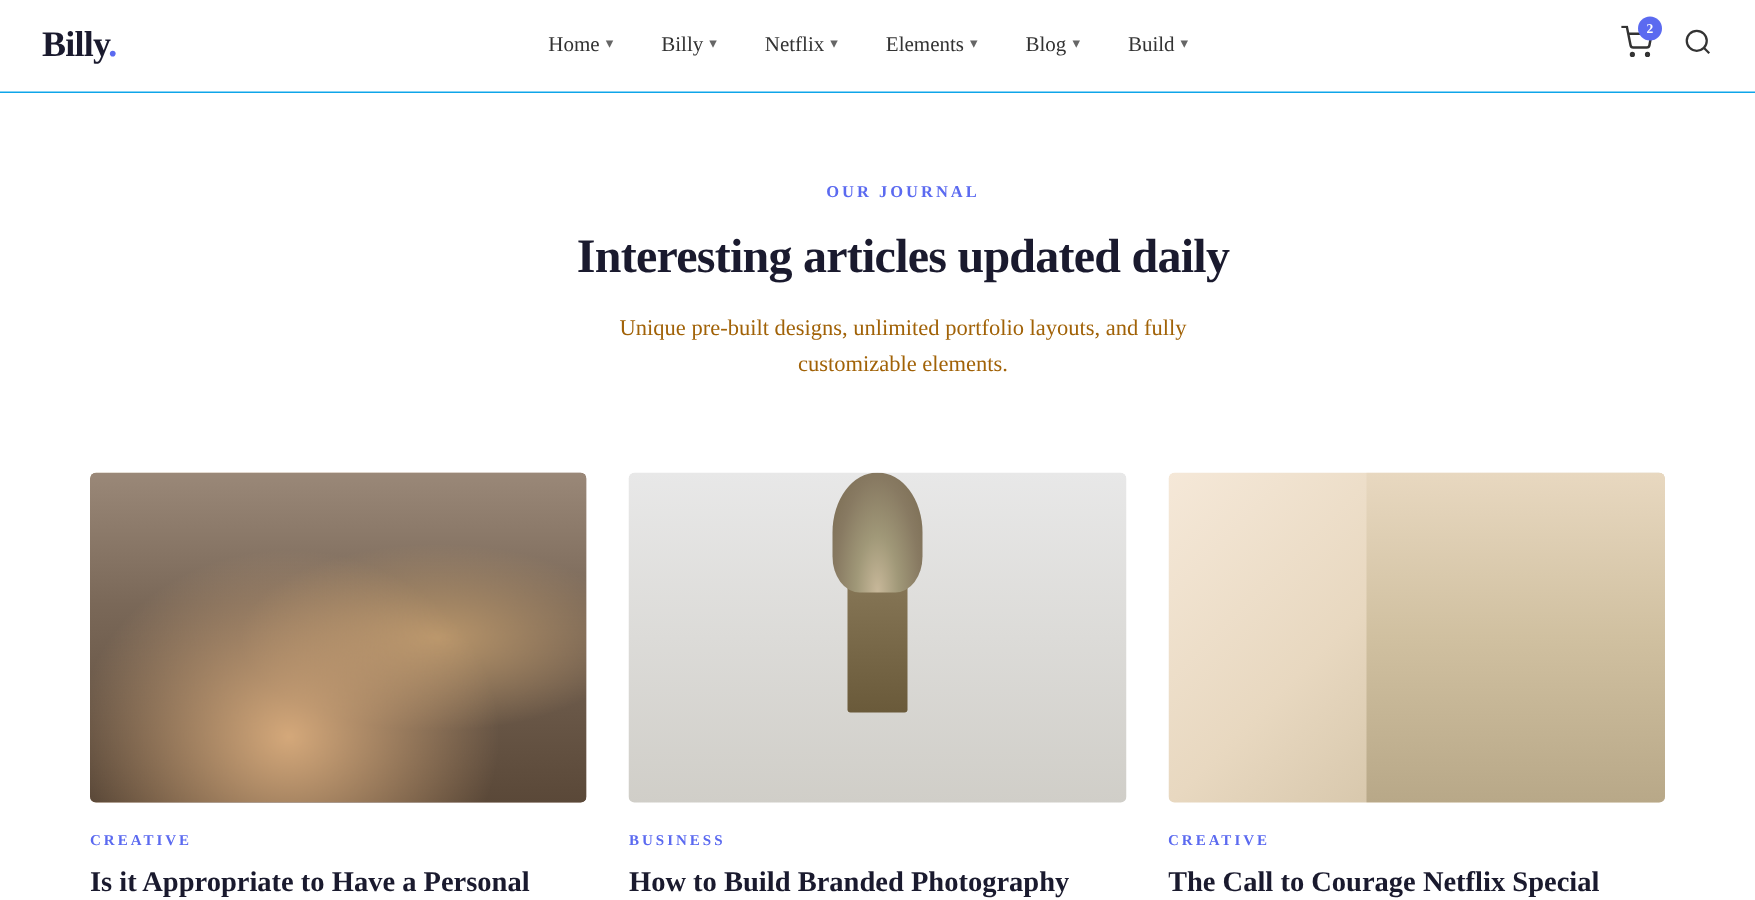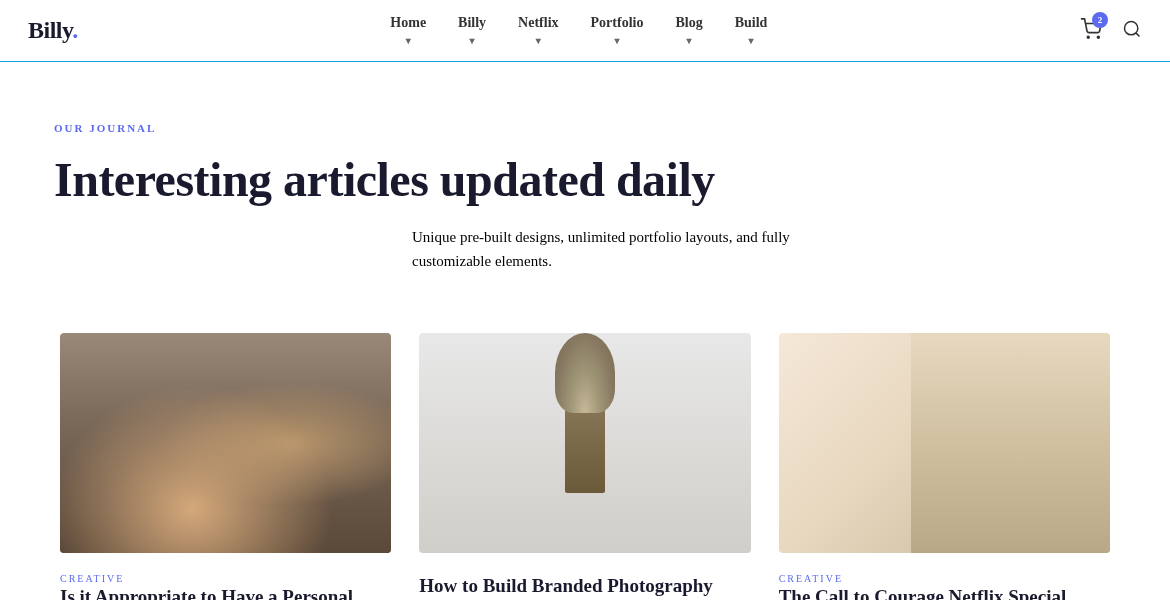--- a/index.html
+++ b/index.html
@@ -46,13 +46,12 @@
 
     .nav-item {
       display: flex;
-      align-items: center;
+      align-items: flex-start;
       gap: 4px;
       font-size: 14px;
       color: #333;
       cursor: pointer;
-      font-weight: 700;
-      flex-direction: column;
+      font-weight: 400;
     }
 
     .nav-item .chevron {

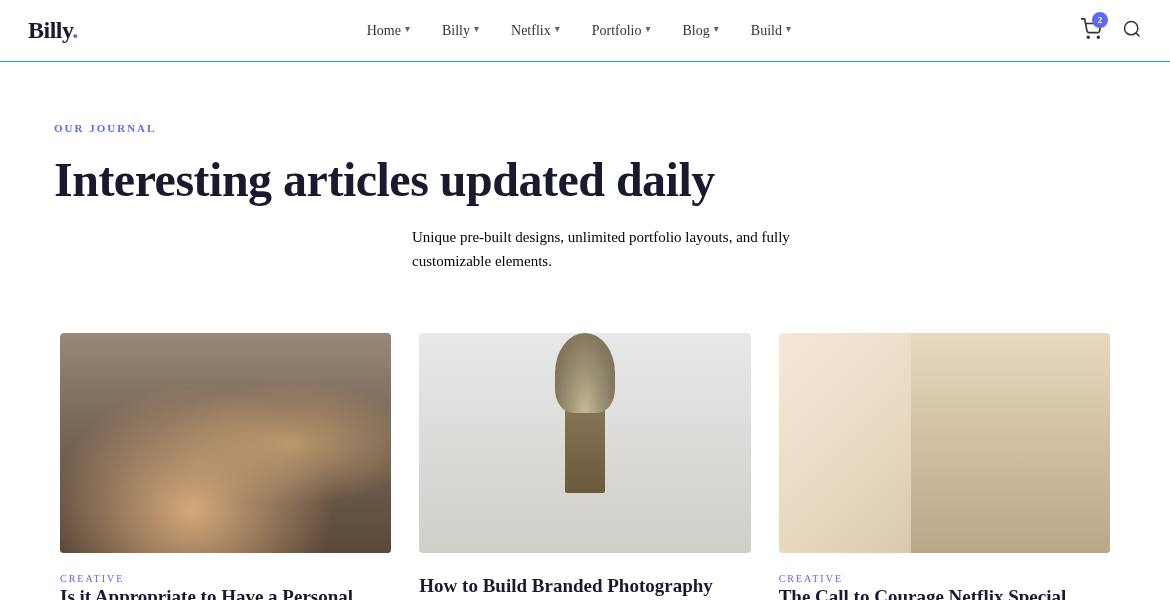--- a/index.html
+++ b/index.html
@@ -259,7 +259,7 @@
         <span class="chevron">▾</span>
       </div>
       <div class="nav-item">
-        <span>Portfolio</span>
+        <span>Elements</span>
         <span class="chevron">▾</span>
       </div>
       <div class="nav-item">

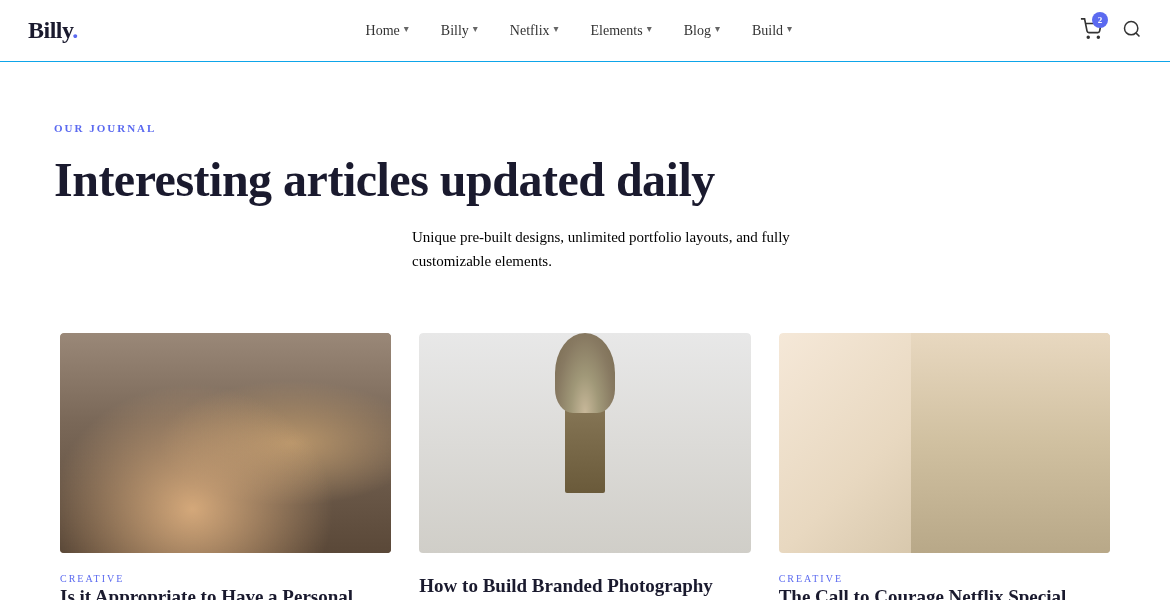--- a/index.html
+++ b/index.html
@@ -94,7 +94,7 @@
 
     
     .hero {
-      text-align: left;
+      text-align: center;
       padding: 60px 20px 40px;
       margin-left: 34px;
     }

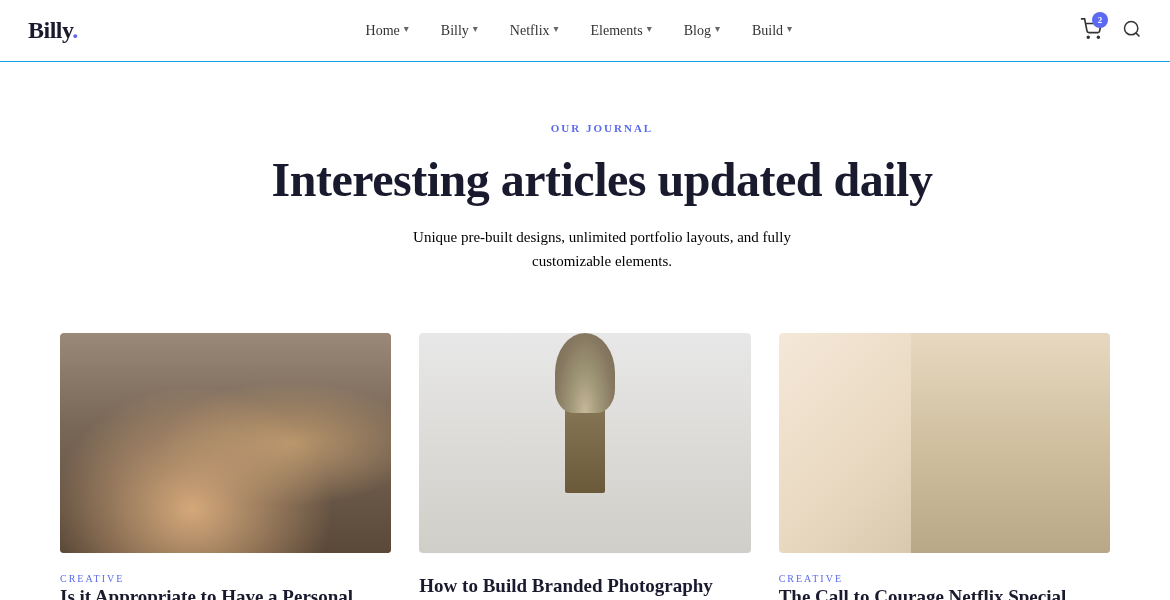--- a/index.html
+++ b/index.html
@@ -109,7 +109,7 @@
     }
 
     .hero-title {
-      font-size: 48px;
+      font-size: 32px;
       font-weight: 700;
       color: #1a1a2e;
       letter-spacing: -0.5px;

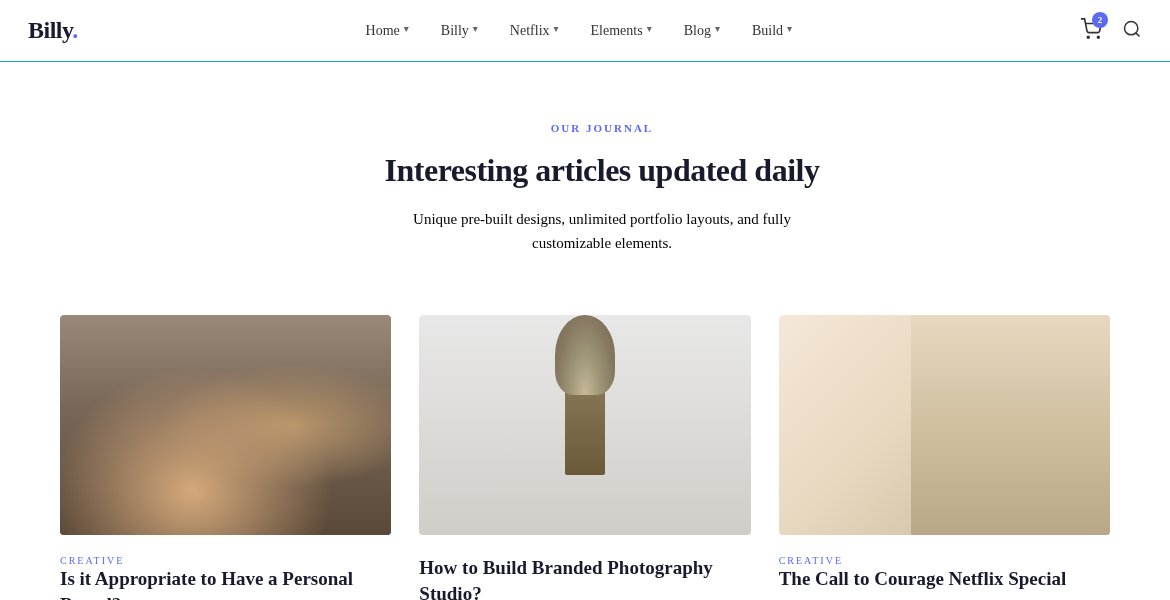--- a/index.html
+++ b/index.html
@@ -119,7 +119,7 @@
 
     .hero-desc {
       font-size: 15px;
-      color: #000000;
+      color: #a16207;
       max-width: 380px;
       margin: 0 auto;
       line-height: 1.6;

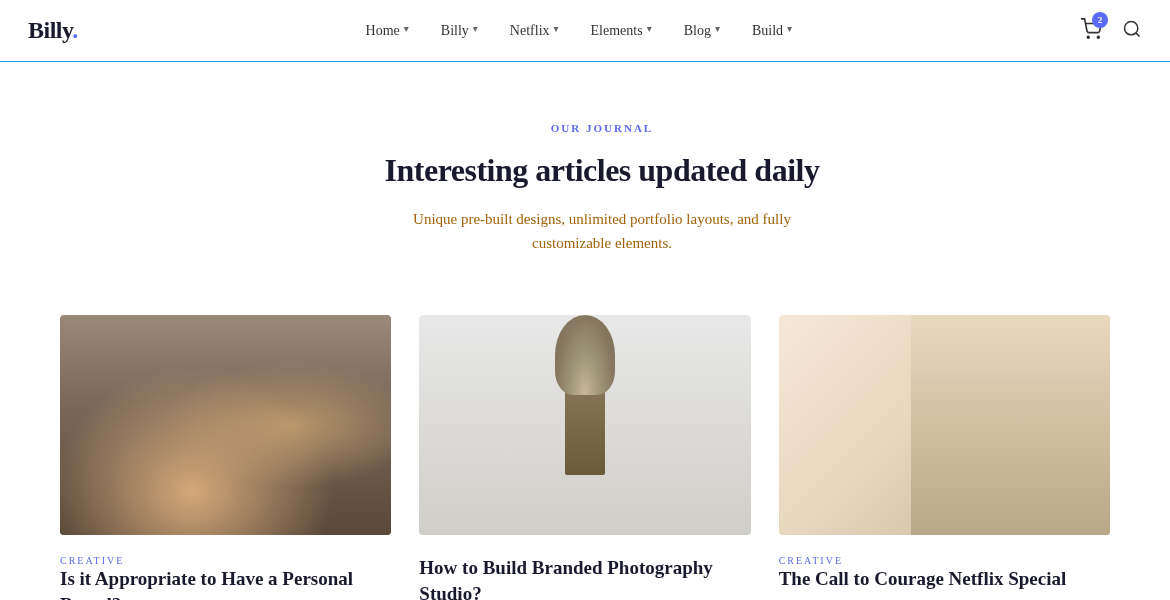--- a/index.html
+++ b/index.html
@@ -214,9 +214,10 @@
 
     .card-category {
       font-size: 10px;
-      font-weight: 400;
+      font-weight: 700;
       letter-spacing: 2px;
       text-transform: uppercase;
+      margin-bottom: 10px;
     }
 
     .card-category.creative {

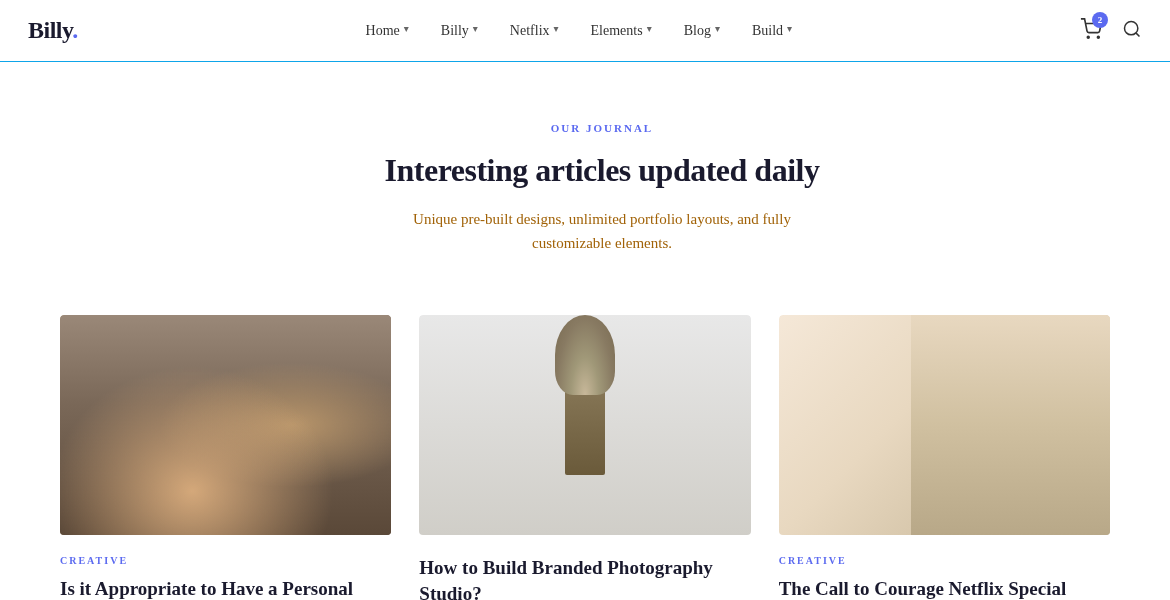--- a/index.html
+++ b/index.html
@@ -311,6 +311,7 @@
       <div class="card">
       <div class="card-image img2"></div>
       <div class="card-body">
+        <div class="card-category business">BUSINESS</div>
         <div class="card-title">How to Build Branded Photography Studio?</div>
 
       </div>

